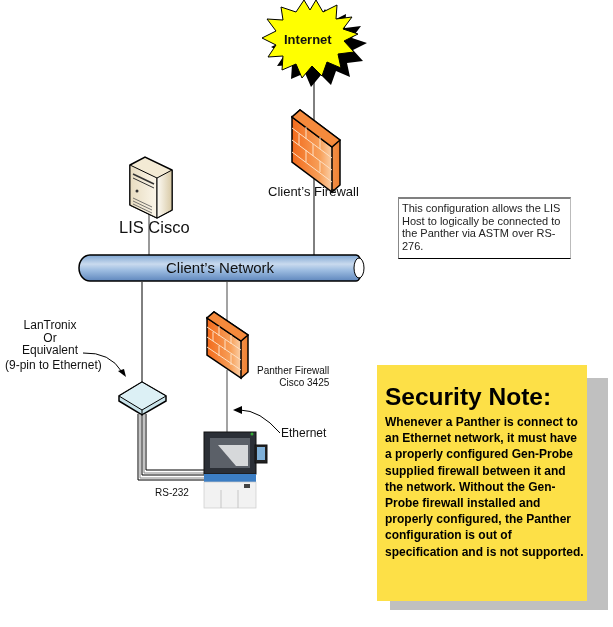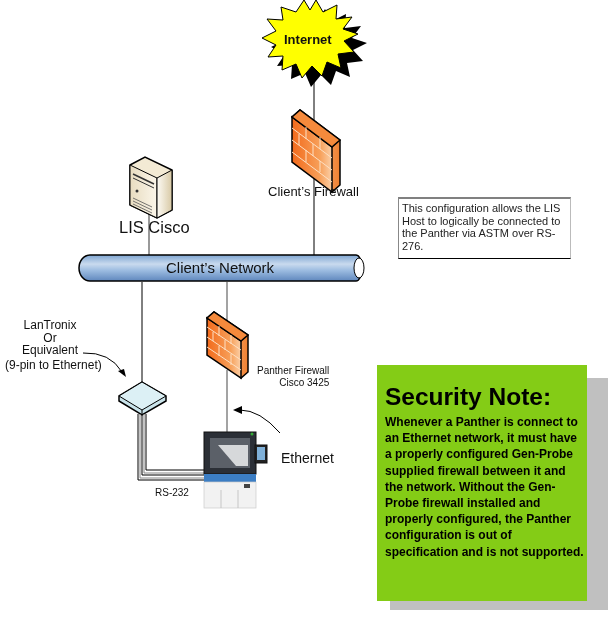--- a/index.html
+++ b/index.html
@@ -14,7 +14,7 @@
   .info-box p { margin: 0 0 12px 0; }
   .info-box p:last-child { margin-bottom: 0; }
   .sec-shadow { position: absolute; left: 390px; top: 378px; width: 218px; height: 232px; background: #c0c0c0; }
-  .sec-box { position: absolute; left: 377px; top: 365px; width: 210px; height: 236px; background: #84cc16;
+  .sec-box { position: absolute; left: 377px; top: 365px; width: 210px; height: 236px; background: #fde047;
              padding: 0 0 0 8px; box-sizing: border-box; }
   .sec-title { font-weight: bold; font-size: 24.5px; margin-top: 18px; line-height: 28px; }
   .sec-body { font-weight: bold; font-size: 12px; line-height: 16.2px; margin-top: 3px; }

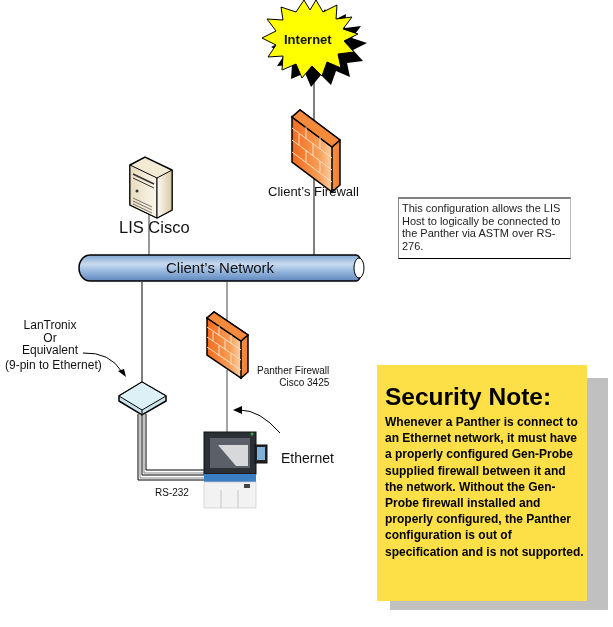--- a/index.html
+++ b/index.html
@@ -162,7 +162,7 @@
   <div style="margin-top:2px;">(9-pin to Ethernet)</div>
 </div>
 
-<div class="lbl" style="left:281px; top:426px; font-size:14px;margin-top:24px;">Ethernet</div>
+<div class="lbl" style="left:281px; top:426px; font-size:12px;">Ethernet</div>
 <div class="lbl" style="left:155px; top:487px; font-size:10px;">RS-232</div>
 
 <div class="info-box">

